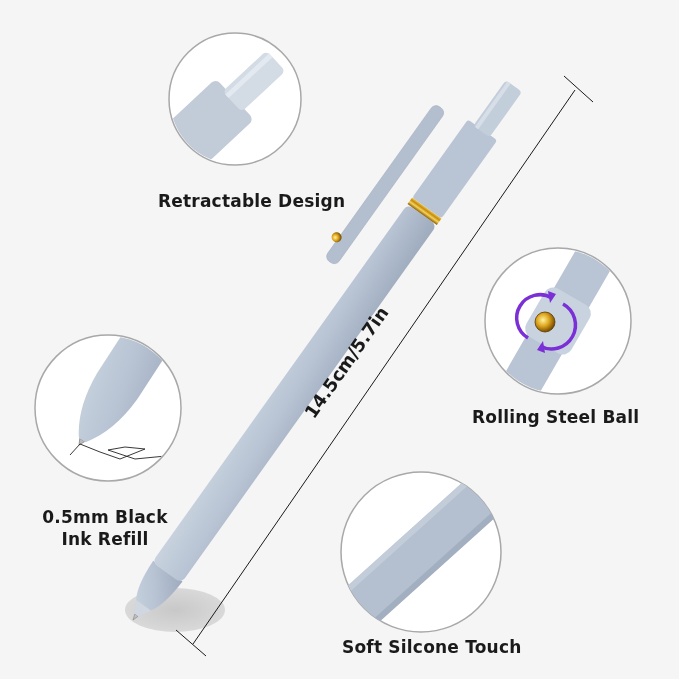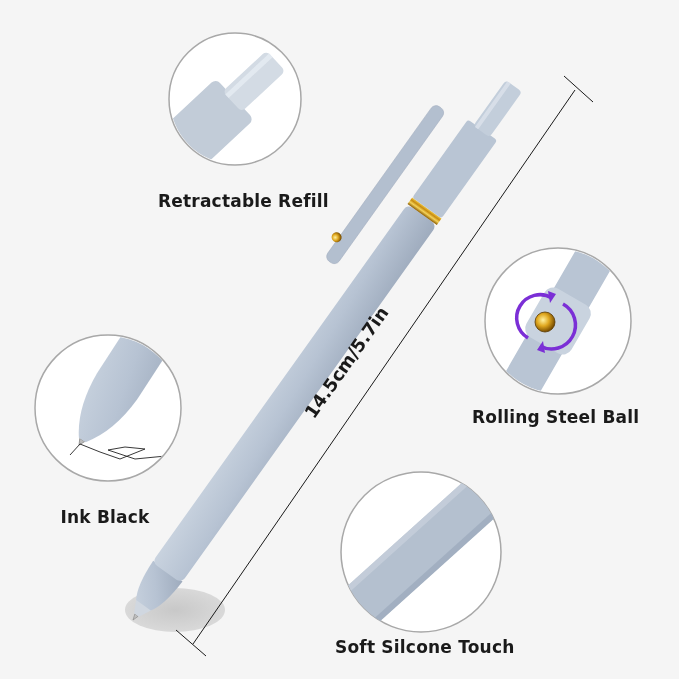--- a/index.html
+++ b/index.html
@@ -140,7 +140,7 @@
   </g>
 </svg>
 
-<div class="label" id="lbl-retract">Retractable Refill</div>
+<div class="label" id="lbl-retract">Retractable Design</div>
 <div class="label" id="lbl-rolling">Rolling Steel Ball</div>
 <div class="label label-center" id="lbl-refill">
   <div>Ink Black</div>

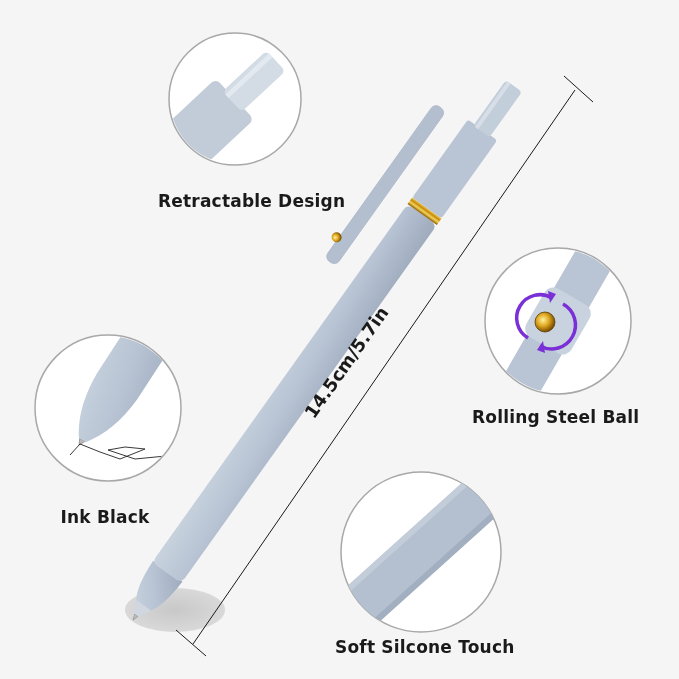--- a/index.html
+++ b/index.html
@@ -143,6 +143,7 @@
 <div class="label" id="lbl-retract">Retractable Design</div>
 <div class="label" id="lbl-rolling">Rolling Steel Ball</div>
 <div class="label label-center" id="lbl-refill">
+  <div>0.5mm Black</div>
   <div>Ink Black</div>
 </div>
 <div class="label" id="lbl-soft">Soft Silcone Touch</div>

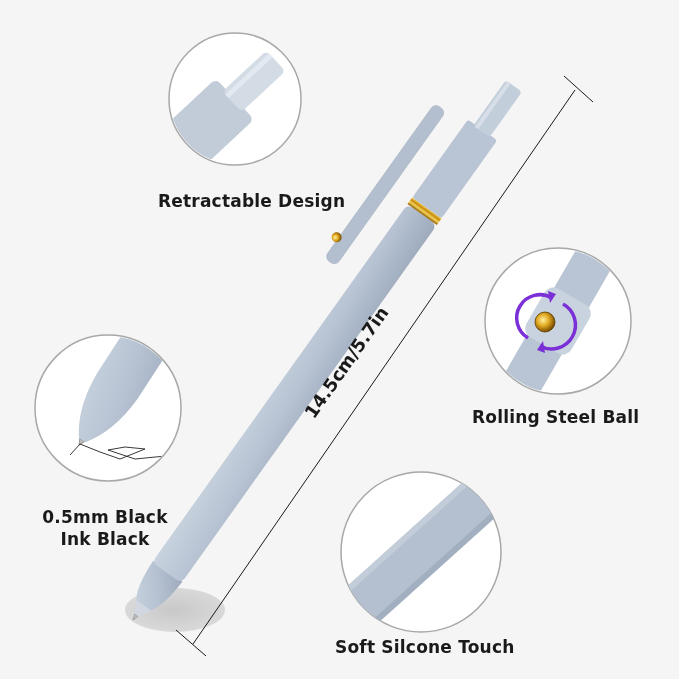--- a/index.html
+++ b/index.html
@@ -144,7 +144,7 @@
 <div class="label" id="lbl-rolling">Rolling Steel Ball</div>
 <div class="label label-center" id="lbl-refill">
   <div>0.5mm Black</div>
-  <div>Ink Black</div>
+  <div>Ink Refill</div>
 </div>
 <div class="label" id="lbl-soft">Soft Silcone Touch</div>
 <div id="dim-text">14.5cm/5.7in</div>

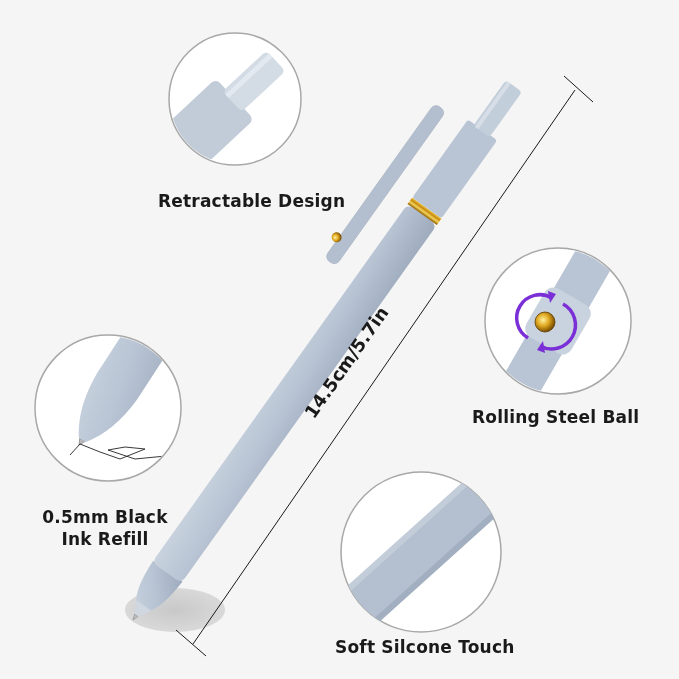--- a/index.html
+++ b/index.html
@@ -10,7 +10,7 @@
   #lbl-retract { left:158px; top:191px; }
   #lbl-rolling { left:472px; top:407px; }
   #lbl-refill { left:30px; top:506px; width:150px; line-height:22px; }
-  #lbl-soft { left:335px; top:637px; }
+  #lbl-soft { left:342px; top:637px; }
   #dim-text { position:absolute; left:300px; top:410px; font-size:18px; font-weight:bold; color:#1a1a1a; transform:rotate(-55deg); transform-origin:left top; white-space:nowrap; }
 </style>
 </head>

